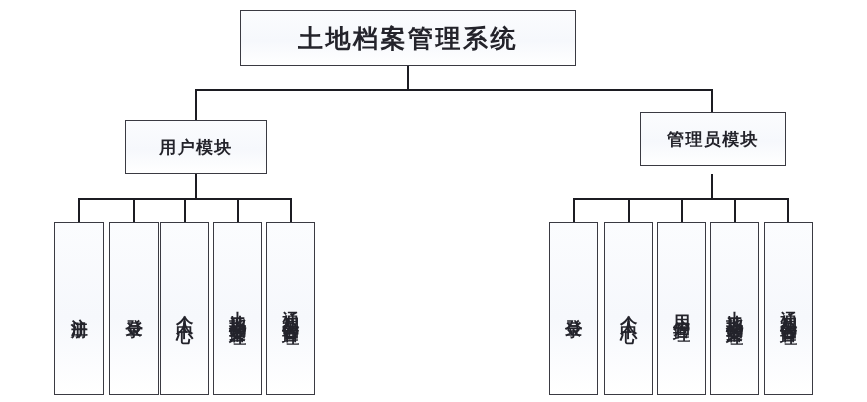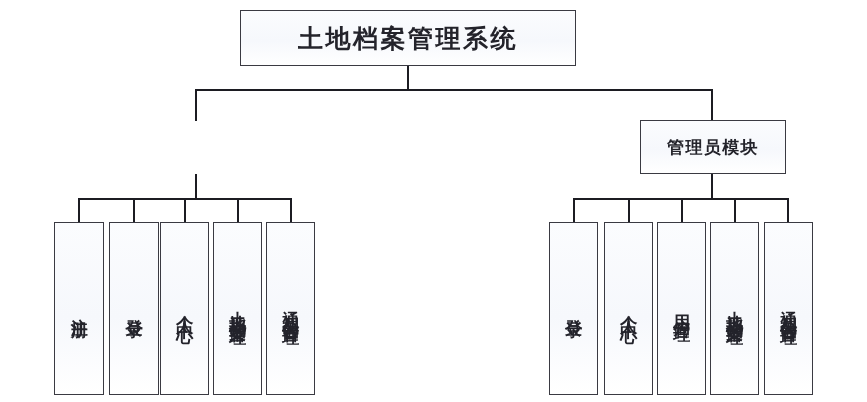--- a/index.html
+++ b/index.html
@@ -121,6 +121,9 @@
     <span class="node-label">土地档案管理系统</span>
   </div>
 
+  <div class="node module" id="node-user-module">
+    <span class="node-label">用户模块</span>
+  </div>
 
   <div class="node module" id="node-admin-module">
     <span class="node-label">管理员模块</span>

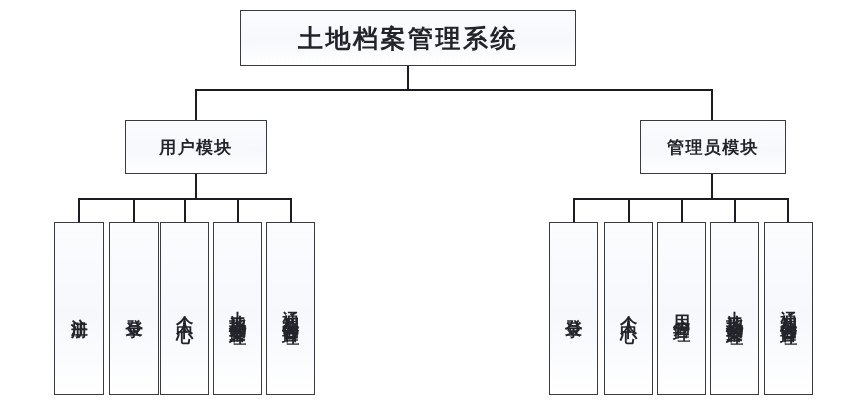--- a/index.html
+++ b/index.html
@@ -58,7 +58,7 @@
   }
   #node-admin-module {
     left: 640px;
-    top: 120px;
+    top: 112px;
     width: 146px;
   }
   .module .node-label {

